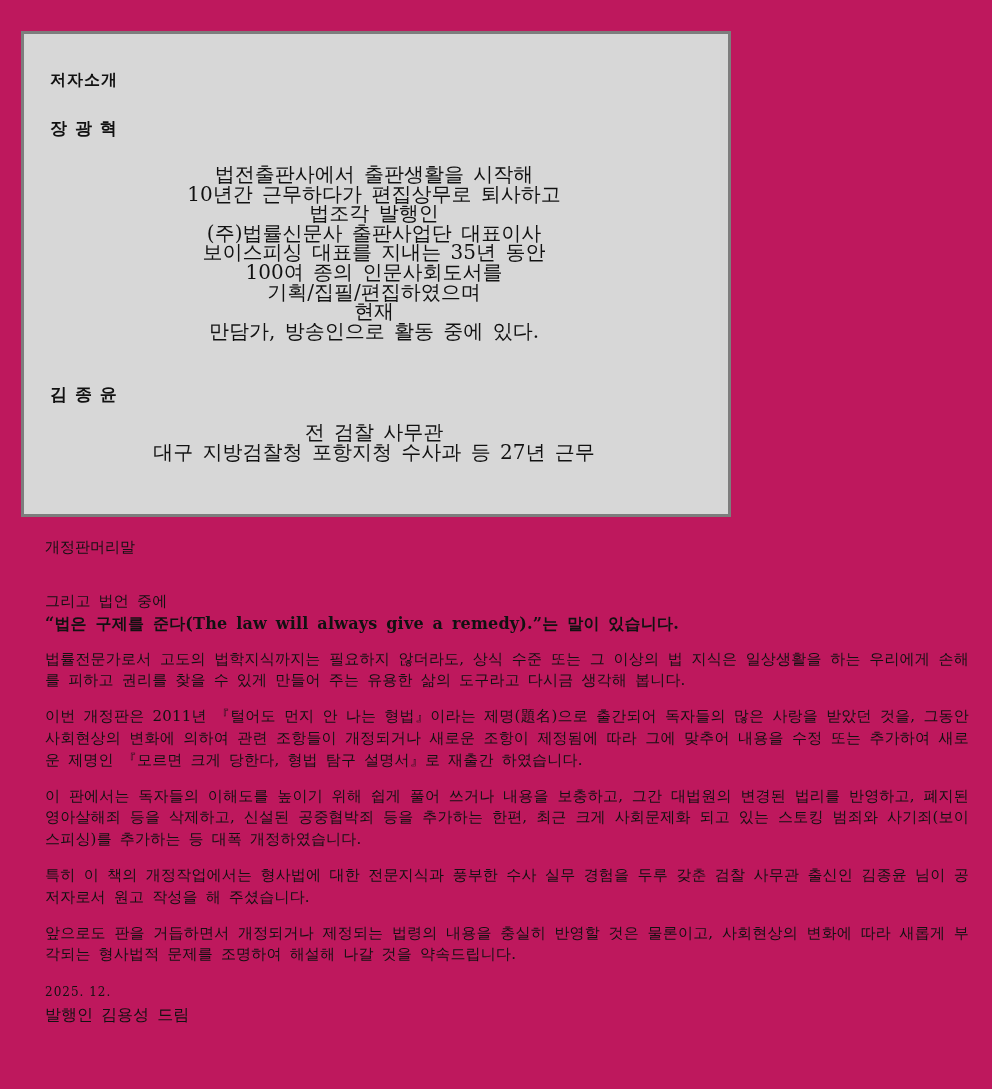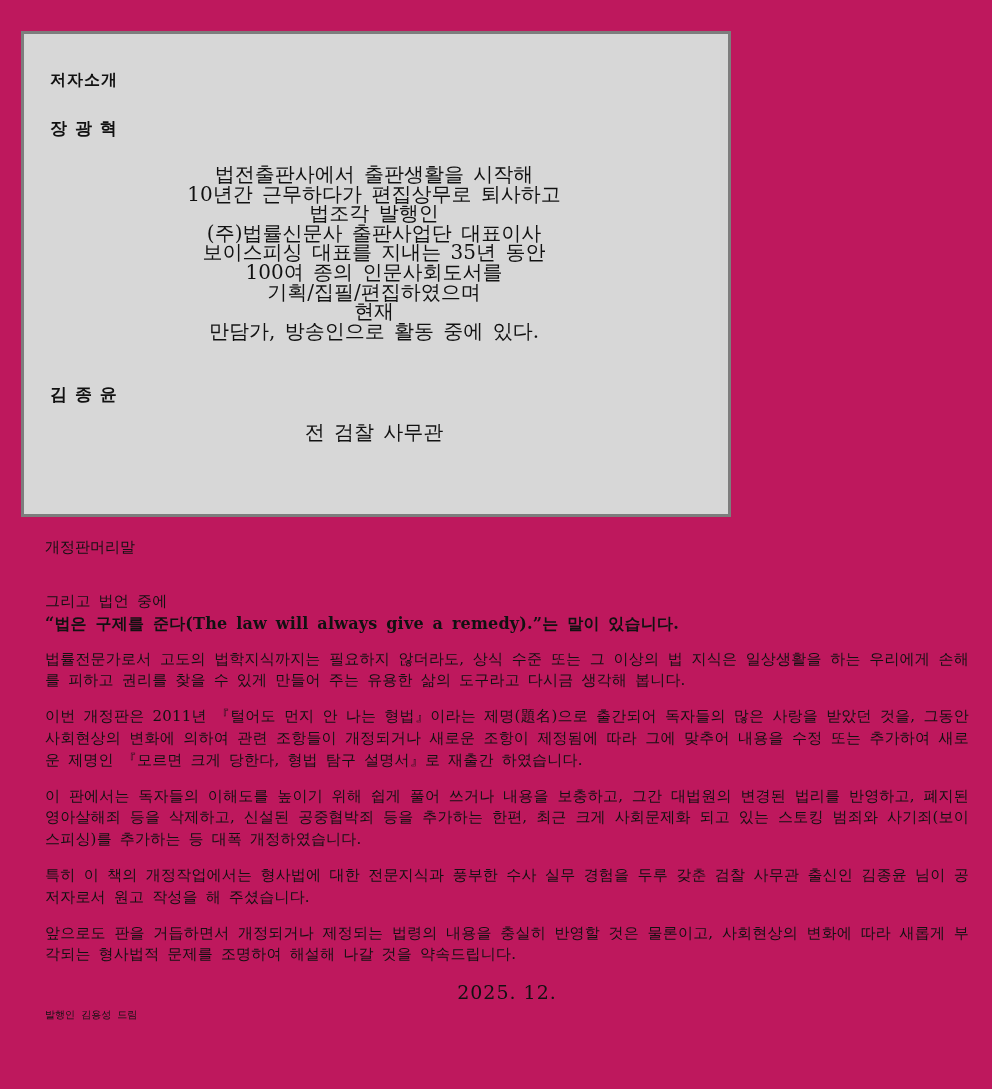--- a/index.html
+++ b/index.html
@@ -114,6 +114,7 @@
         <div class="author">
           <div class="author-name">김 종 윤</div>
           <div class="author-line">전 검찰 사무관</div>
+          <div class="author-line">대구 지방검찰청 포항지청 수사과 등 27년 근무</div>
         </div>
       </div>
   </section>

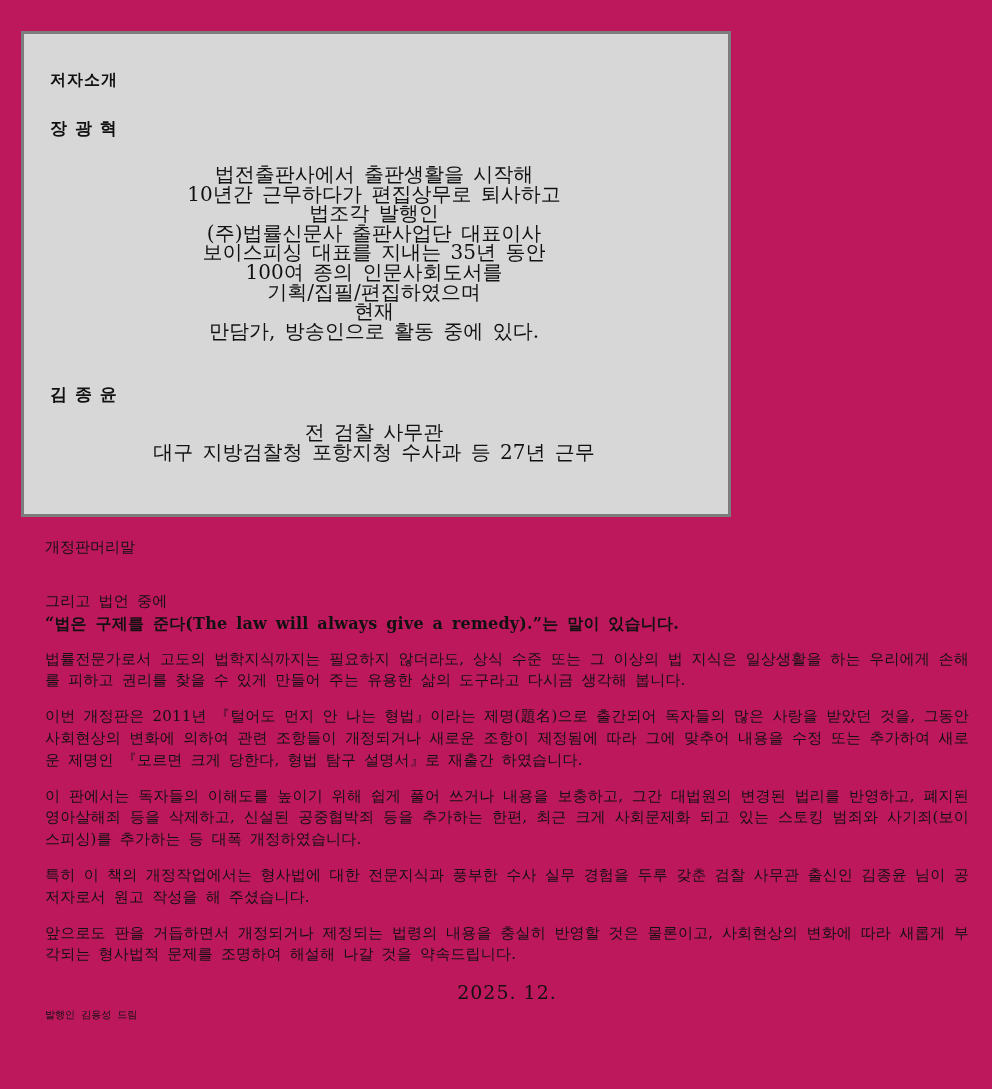--- a/index.html
+++ b/index.html
@@ -80,10 +80,9 @@
   }
   .closing-date {
     margin-top: 12px;
-    font-size: 19px;
+    font-size: 12px;
     line-height: 24px;
     letter-spacing: 1px;
-    text-align: center;
   }
   .closing-sig {
     font-size: 10px;

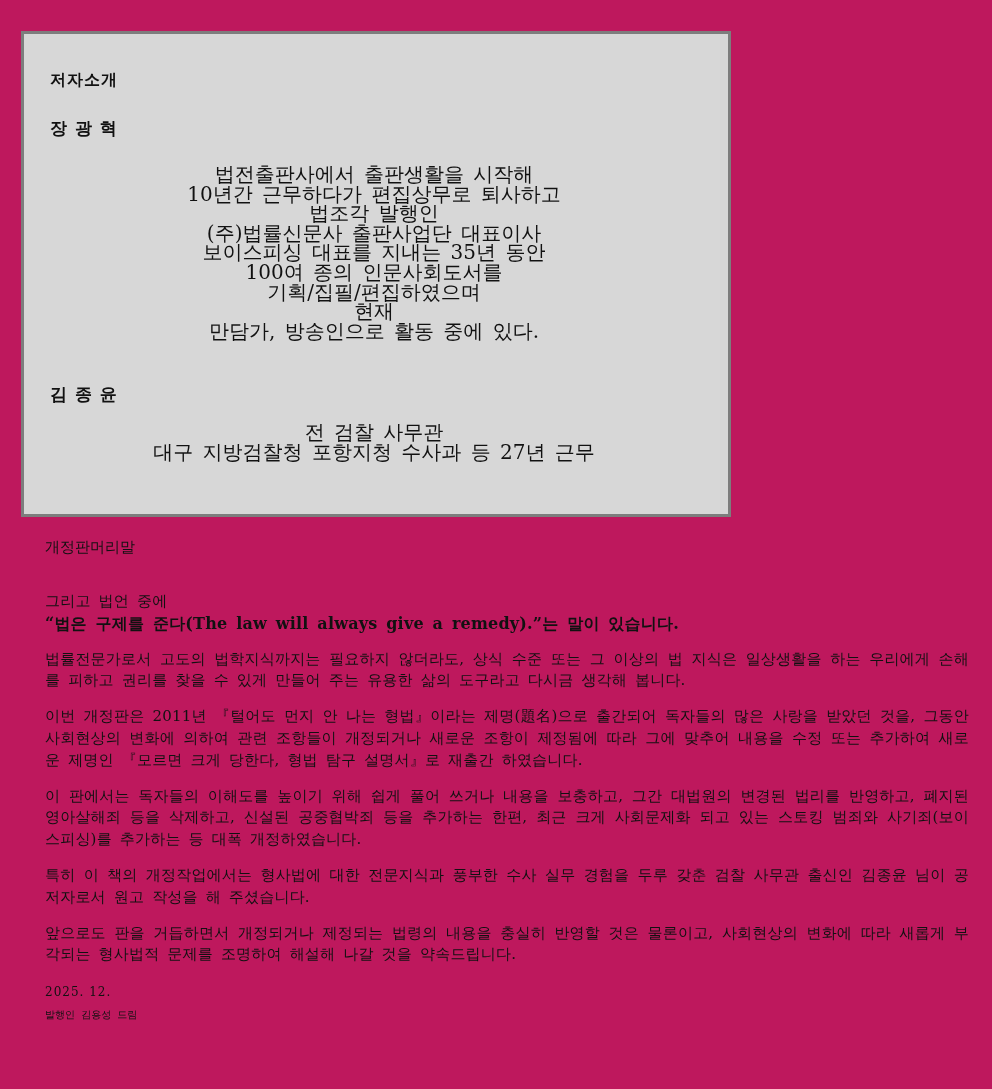--- a/index.html
+++ b/index.html
@@ -85,7 +85,7 @@
     letter-spacing: 1px;
   }
   .closing-sig {
-    font-size: 10px;
+    font-size: 16px;
     line-height: 22px;
     word-spacing: 3px;
   }

